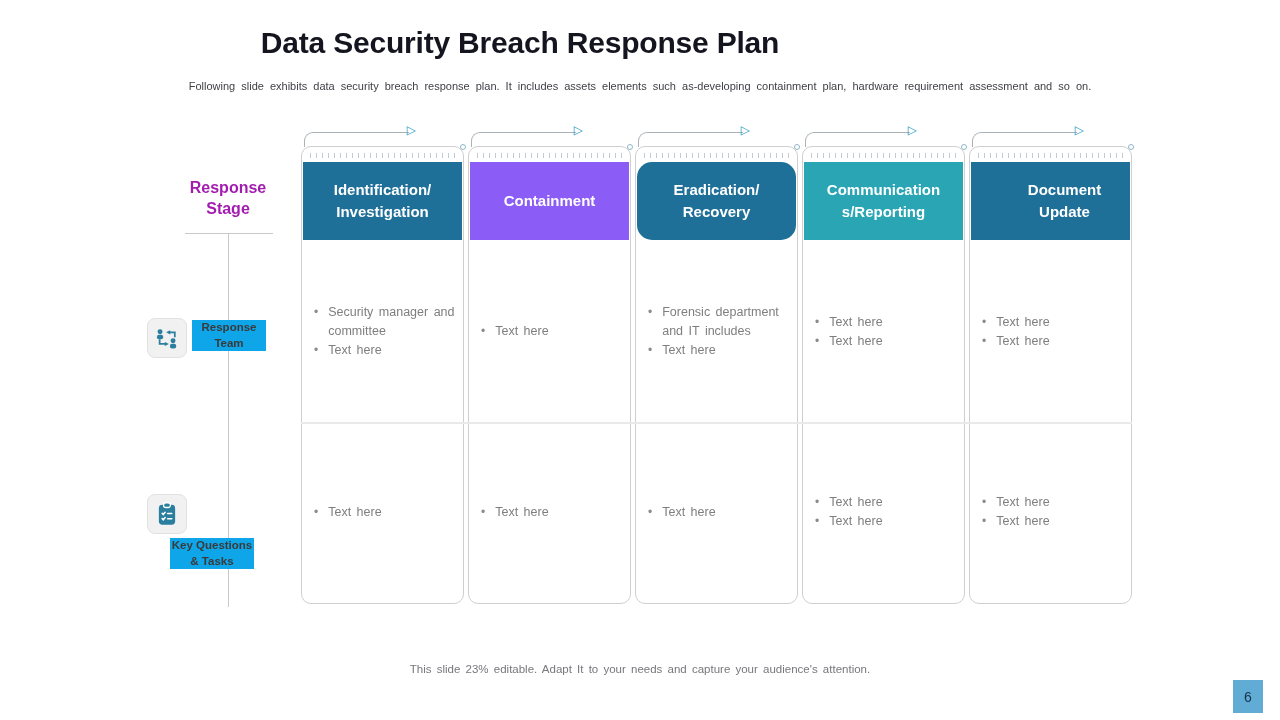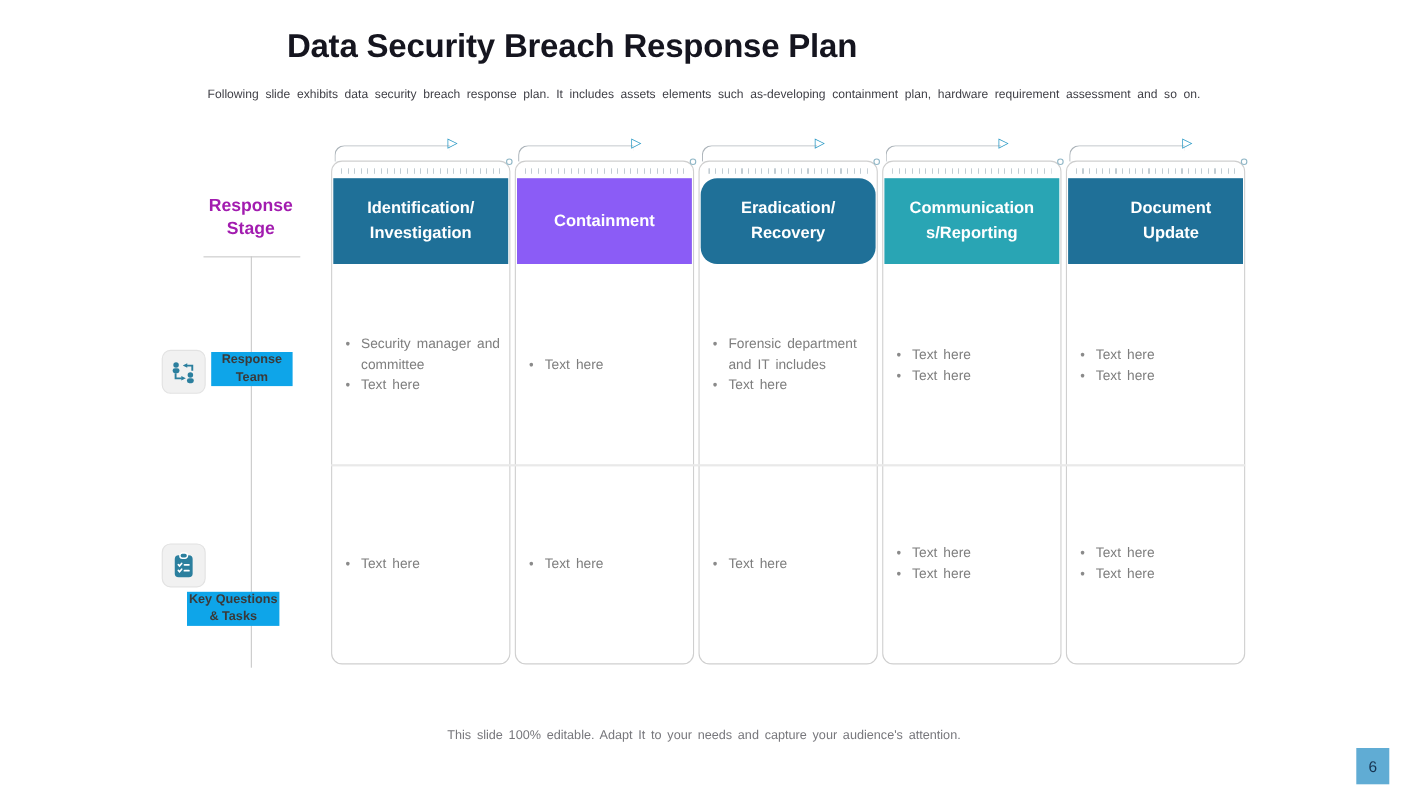--- a/index.html
+++ b/index.html
@@ -294,7 +294,7 @@
 
   </div>
 
-  <div class="footer">This slide 100% editable. Adapt It to your needs and capture your audience's attention.</div>
+  <div class="footer">This slide 23% editable. Adapt It to your needs and capture your audience's attention.</div>
   <div class="page-box">6</div>
 
 </div>

